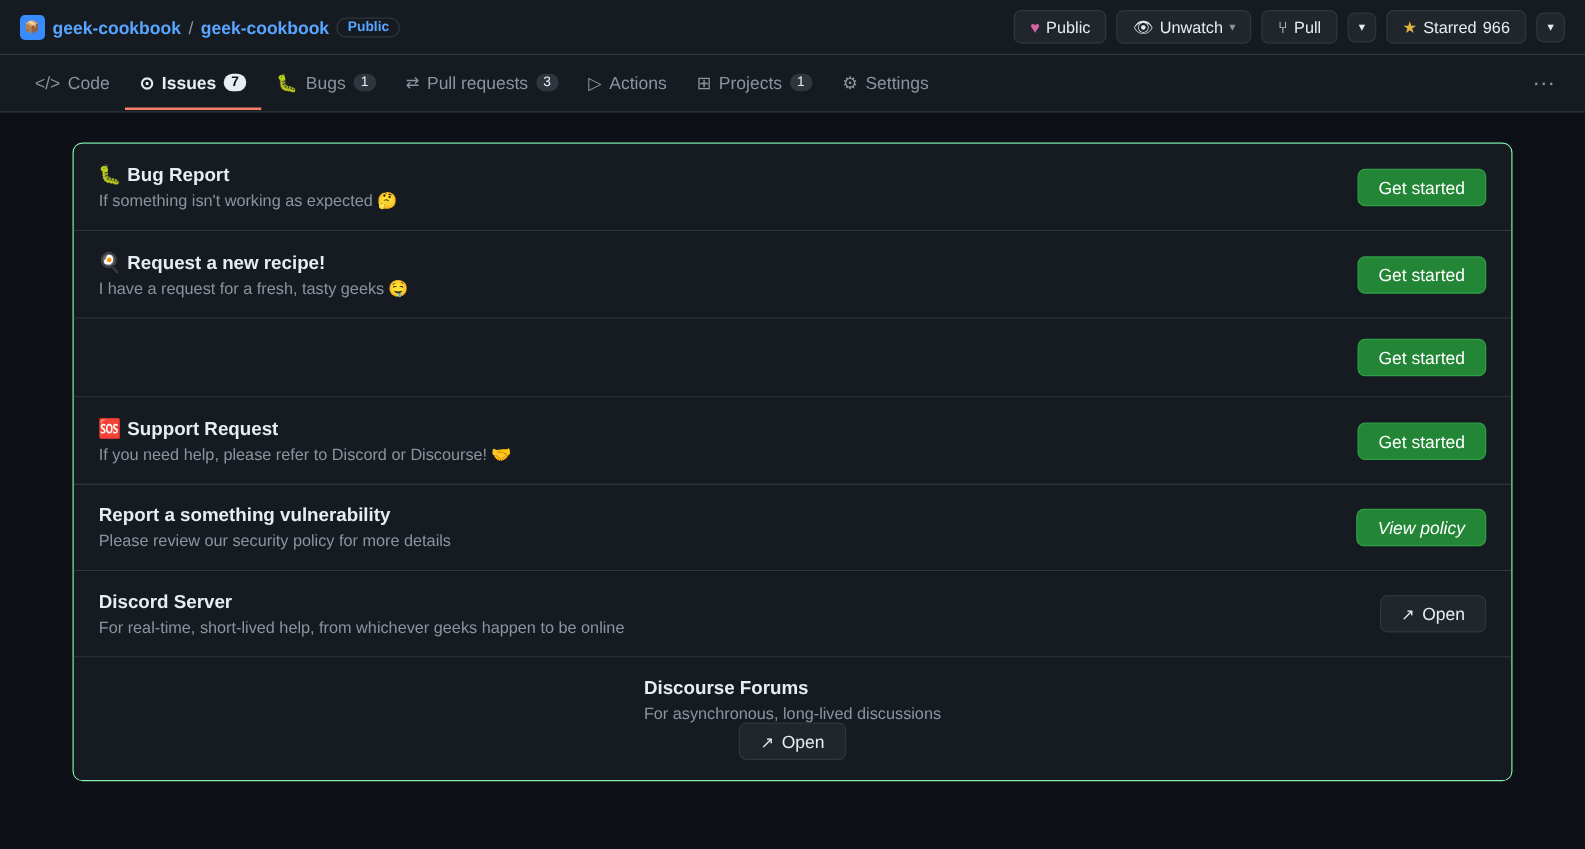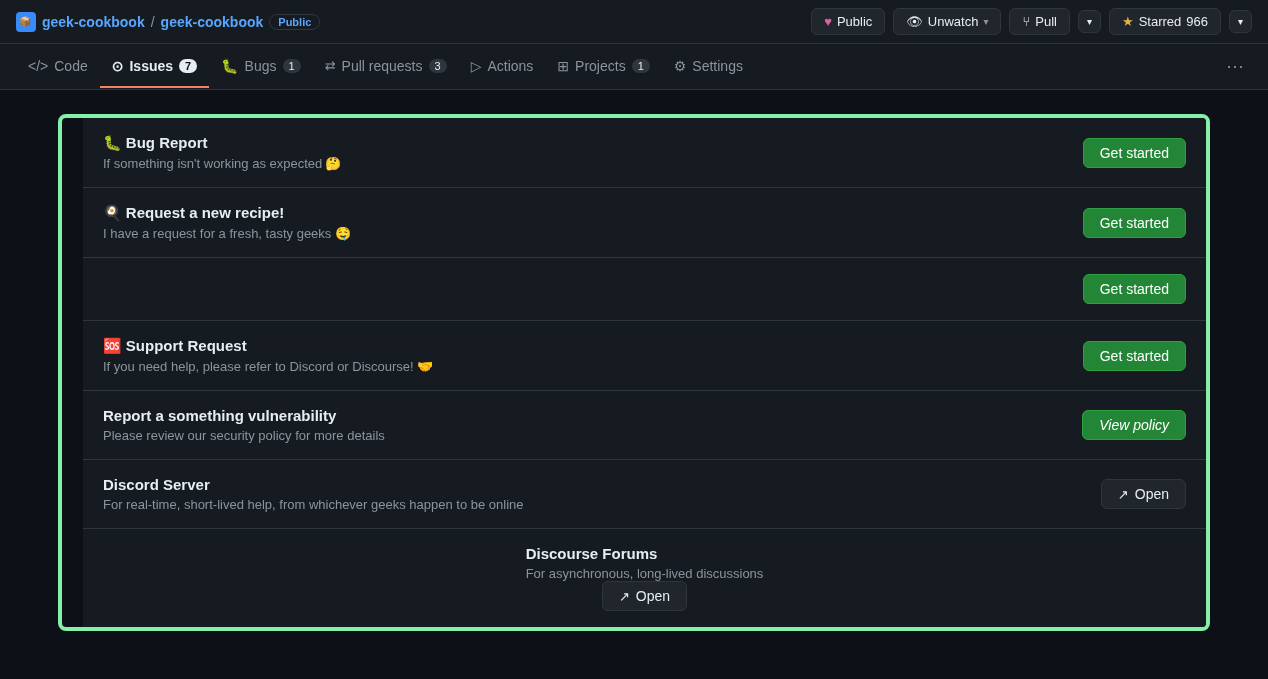--- a/index.html
+++ b/index.html
@@ -130,10 +130,9 @@
 
     
     .template-list {
-      border: 4px solid #86efac;
+      border: 1px solid #86efac;
       border-radius: 8px;
       overflow: hidden;
-      padding-left: 21px;
     }
     .template-item {
       display: flex;

